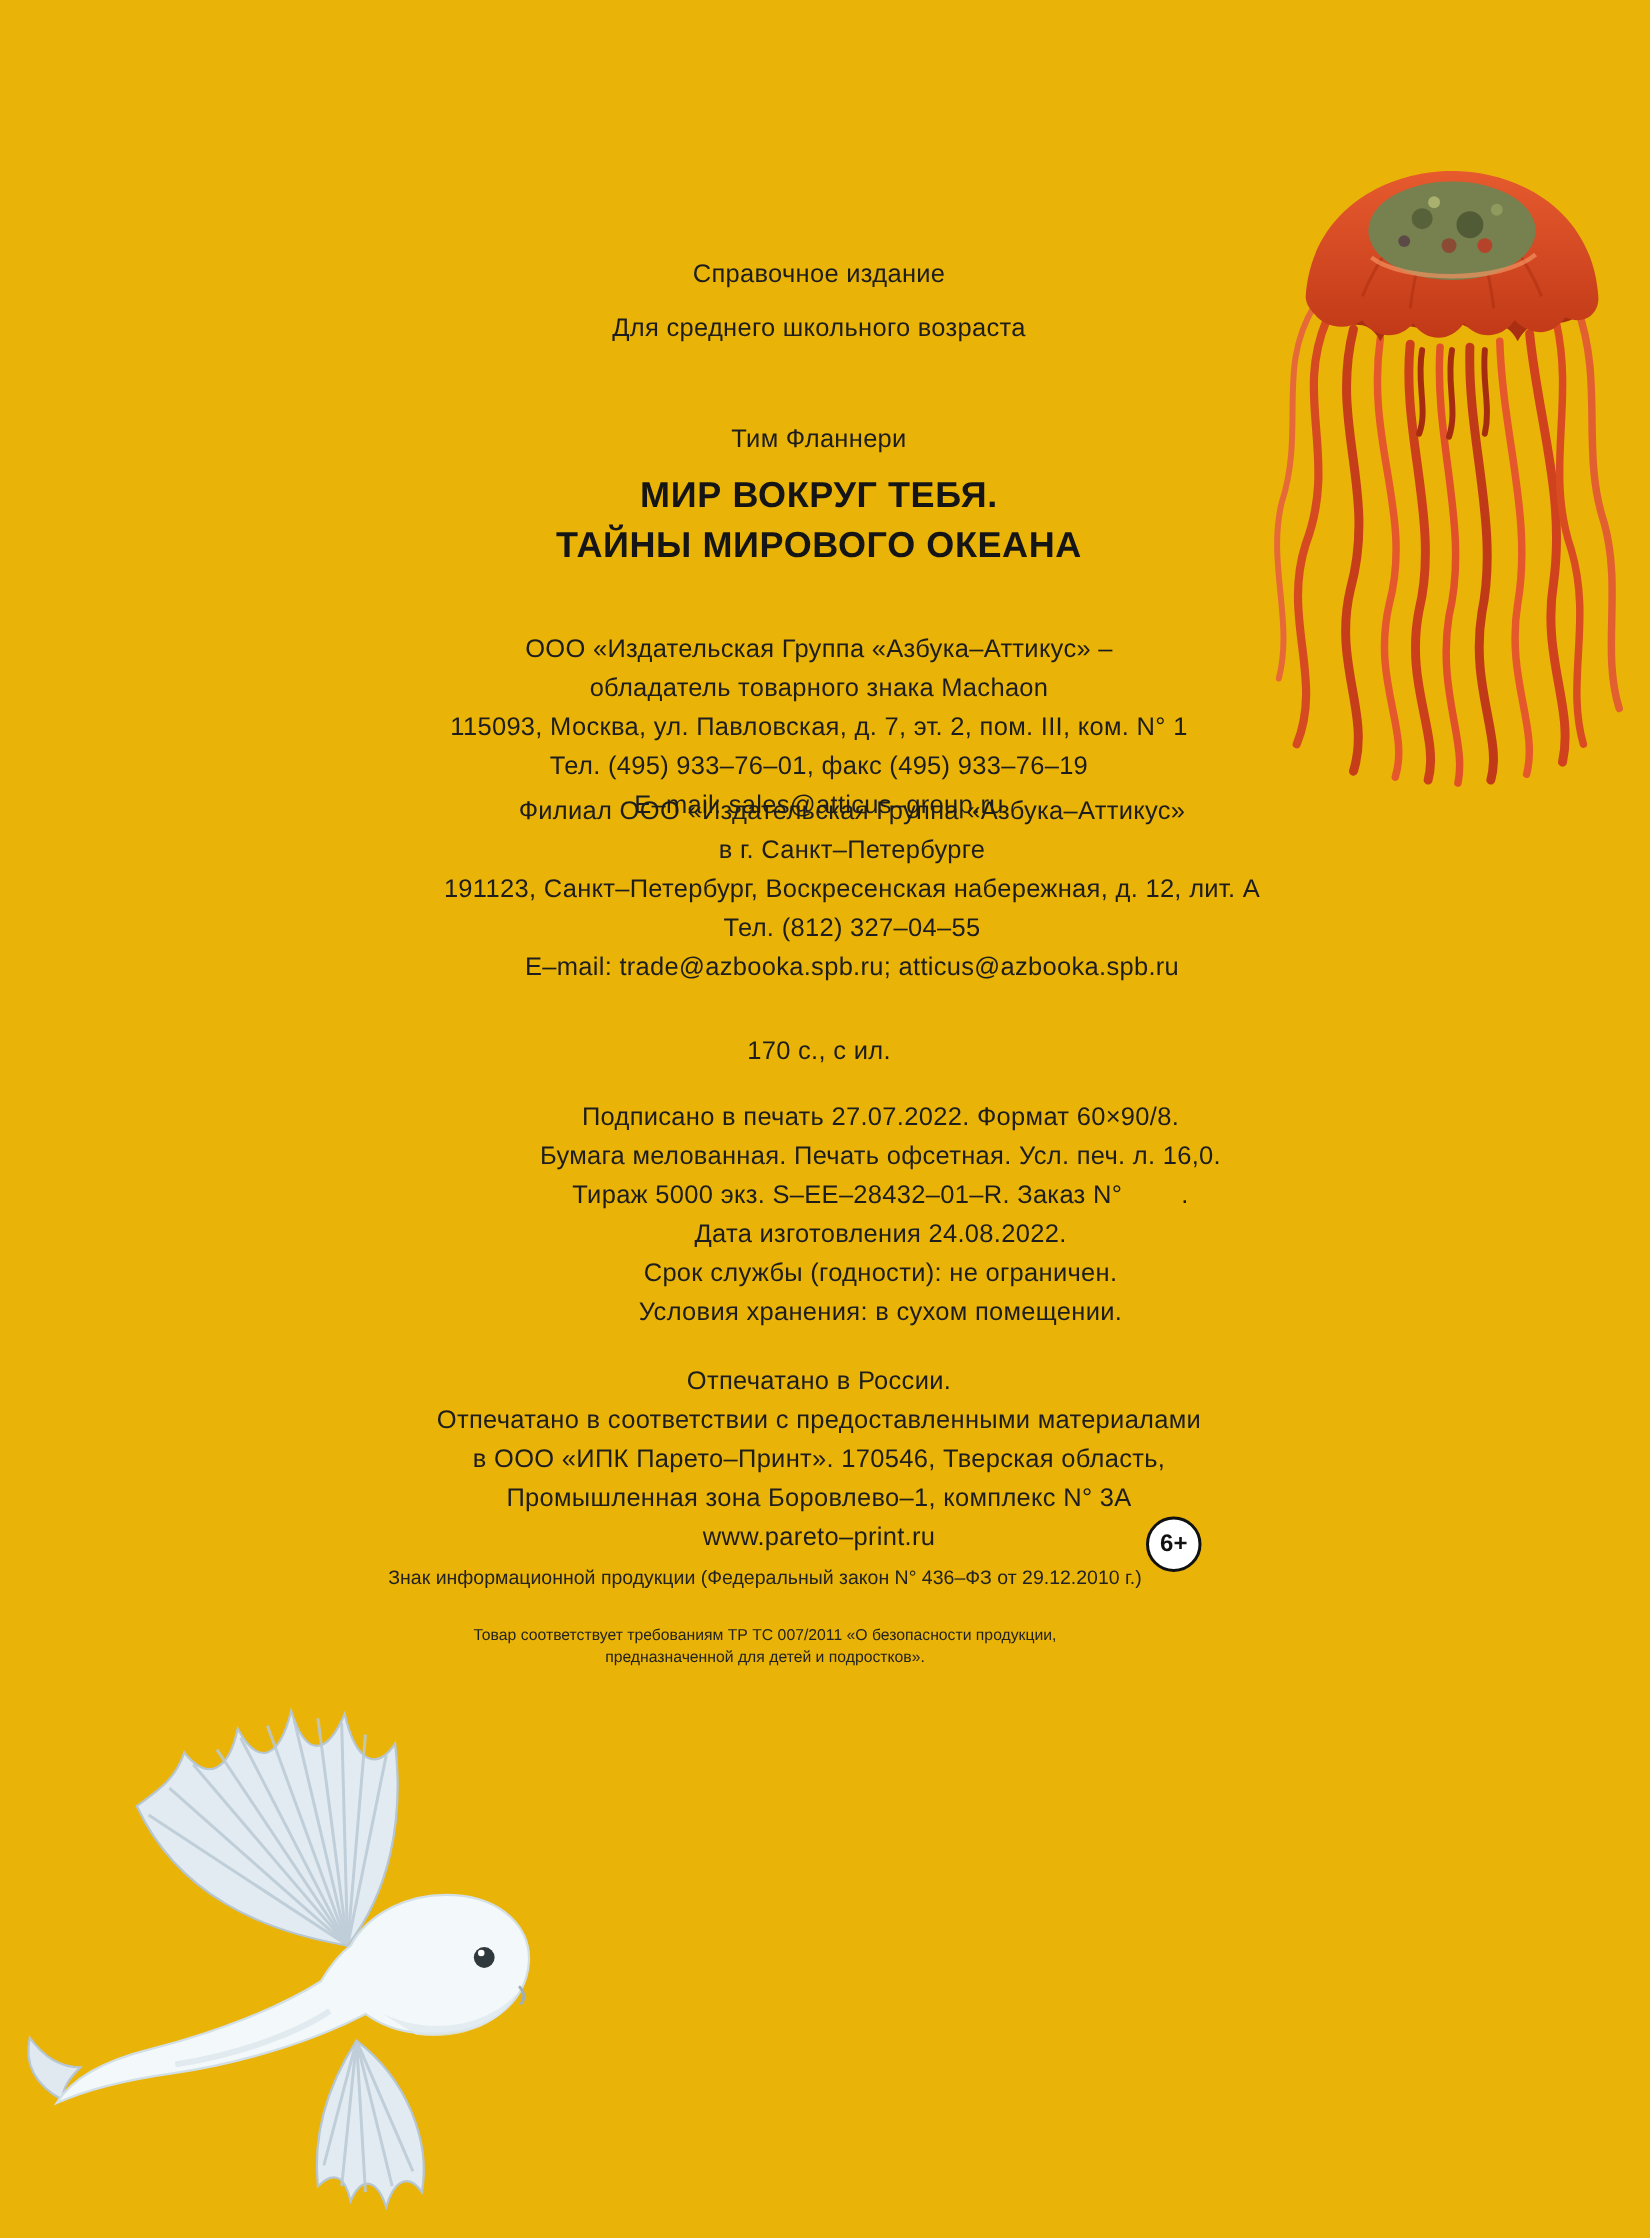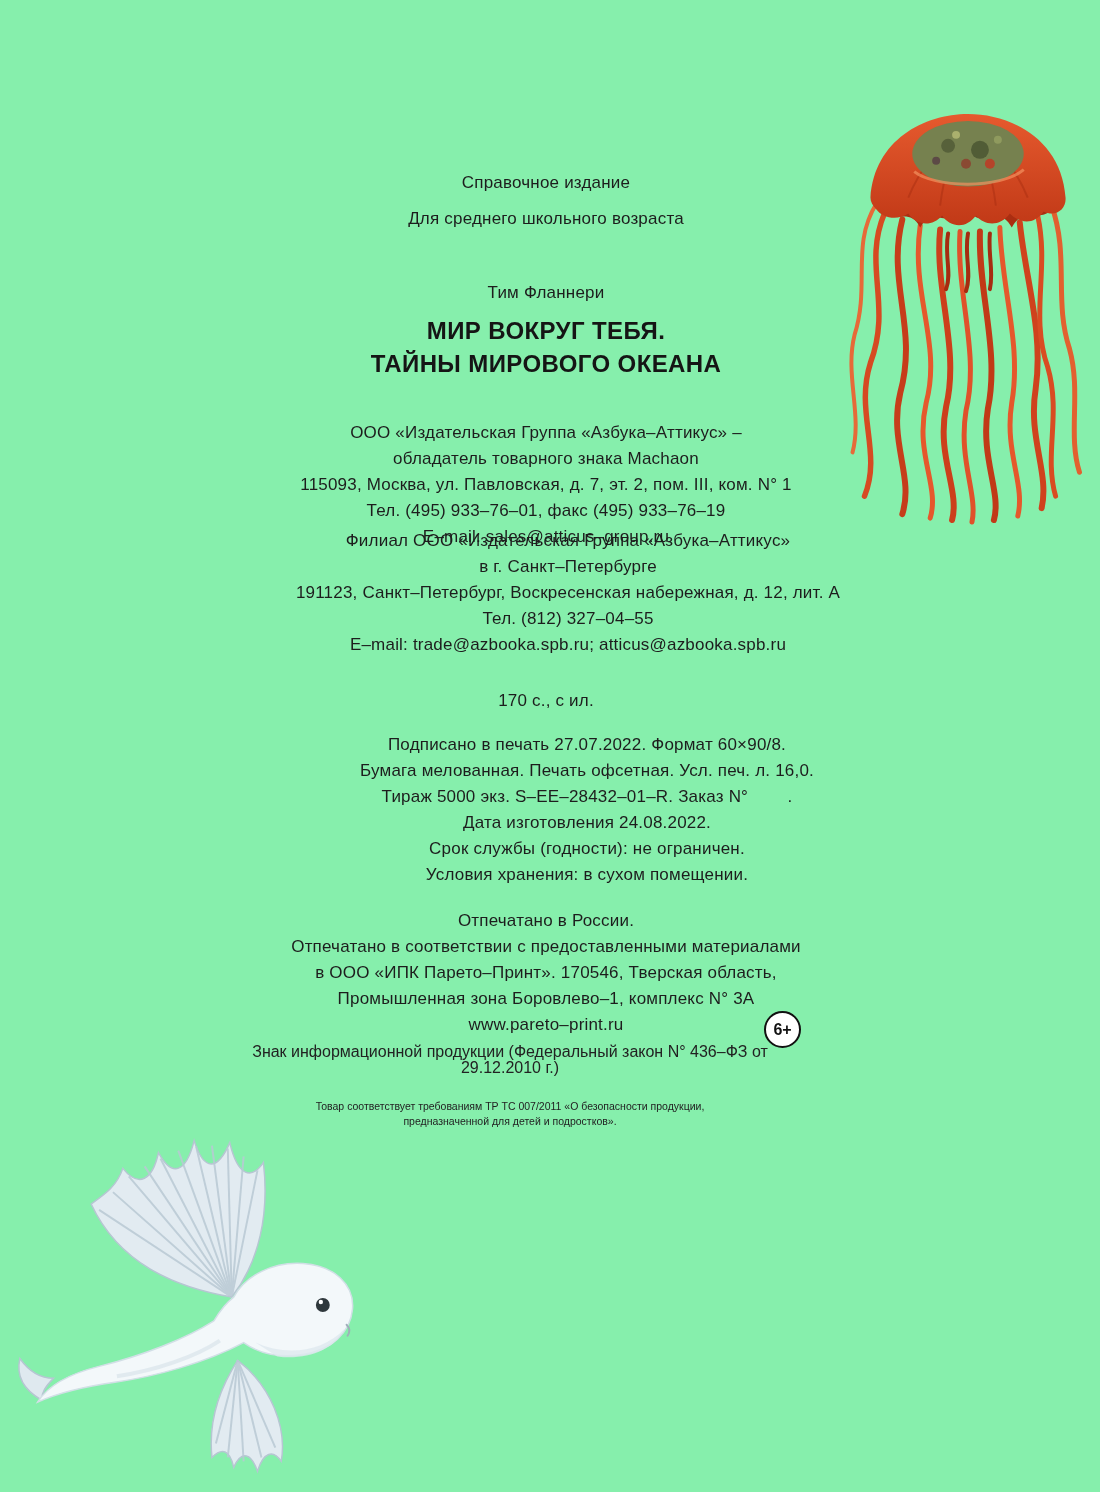--- a/index.html
+++ b/index.html
@@ -6,7 +6,7 @@
   .page{
     position:relative;
     width:1100px;height:1492px;
-    background:#86efac;
+    background:#eab308;
     font-family:"Liberation Sans", sans-serif;
     color:#1d1d1d;
     overflow:hidden;

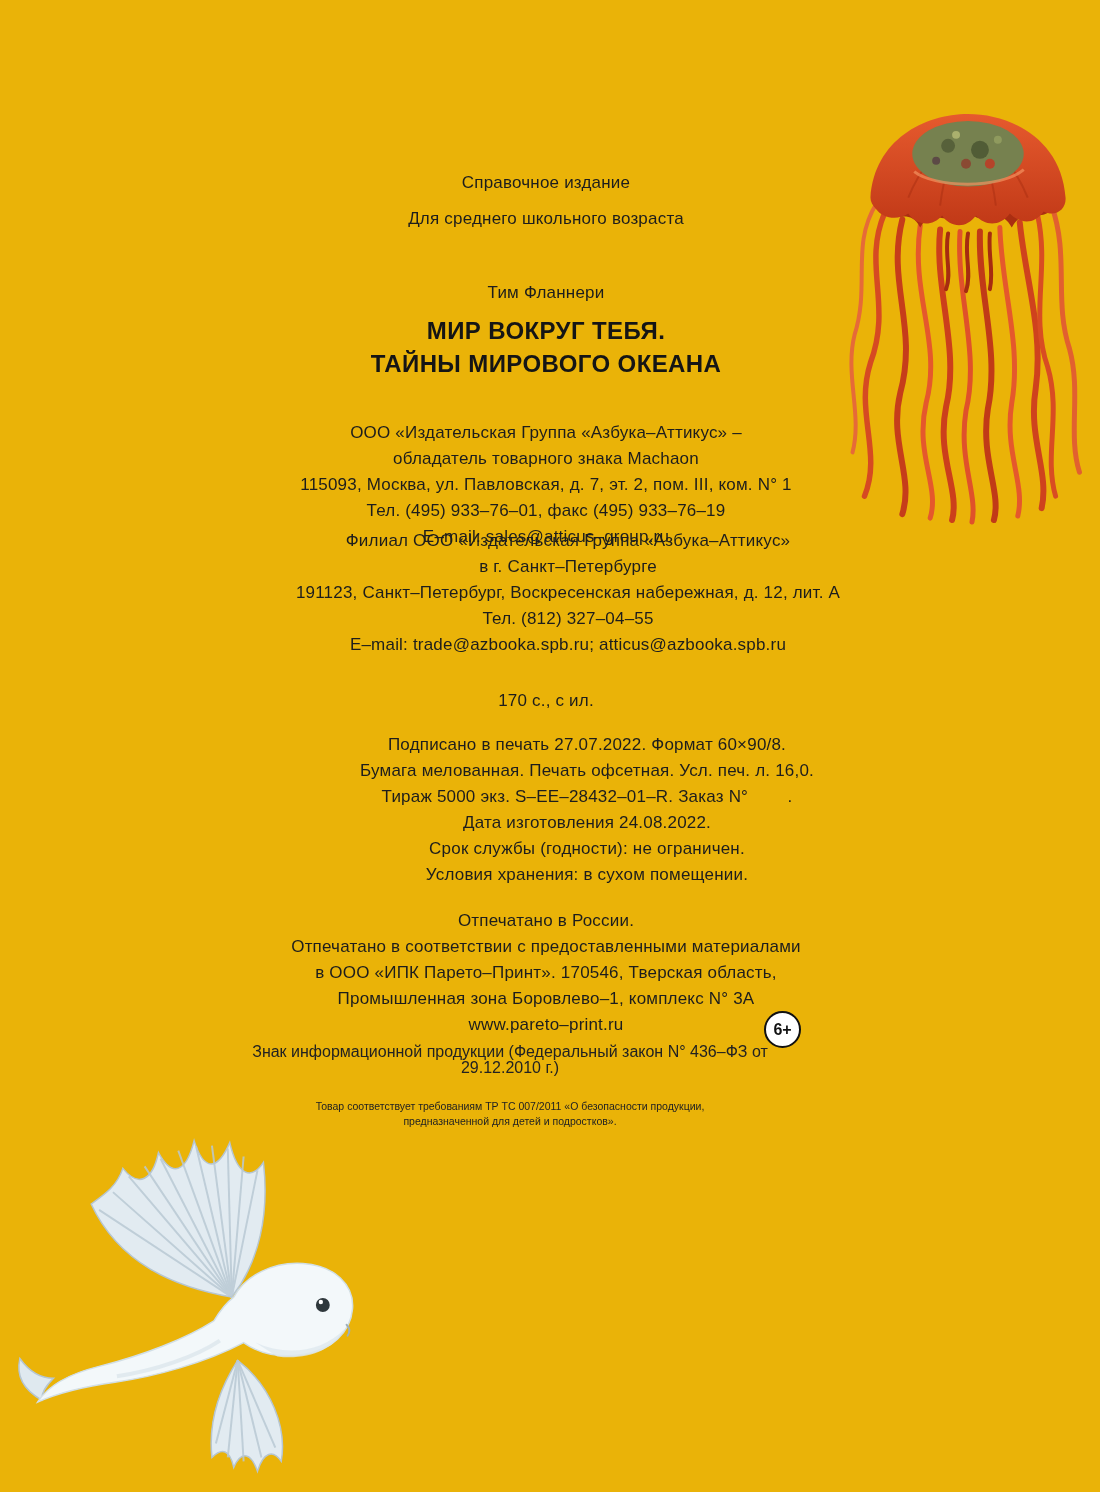--- a/index.html
+++ b/index.html
@@ -31,7 +31,7 @@
     position:absolute;left:250px;top:1026px;width:520px;
     text-align:center;white-space:pre-line;
   }
-  .legal-line1{font-size:16px;line-height:16px;color:#222;margin-bottom:5px;}
+  .legal-line1{font-size:13px;line-height:16px;color:#222;margin-bottom:5px;}
   .legal-small{font-size:10.5px;line-height:15px;color:#222;}
   .age-badge{
     position:absolute;left:764px;top:1011px;

